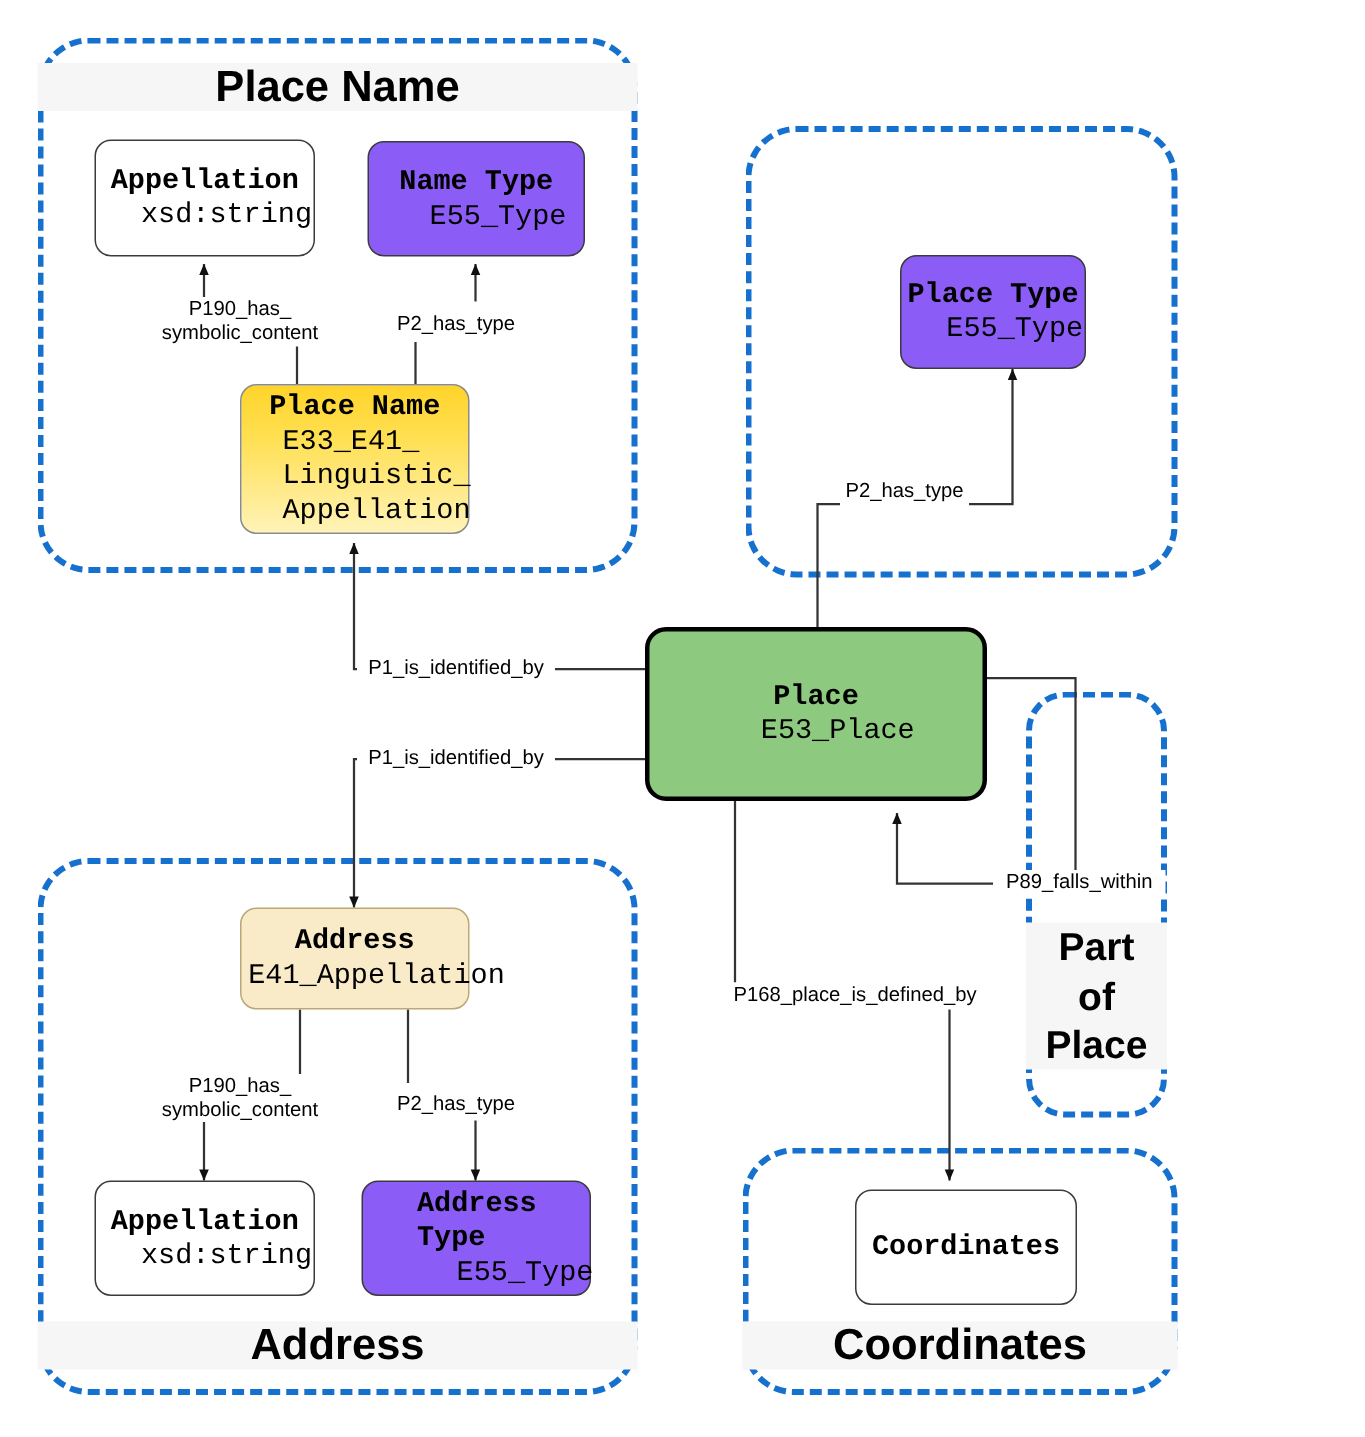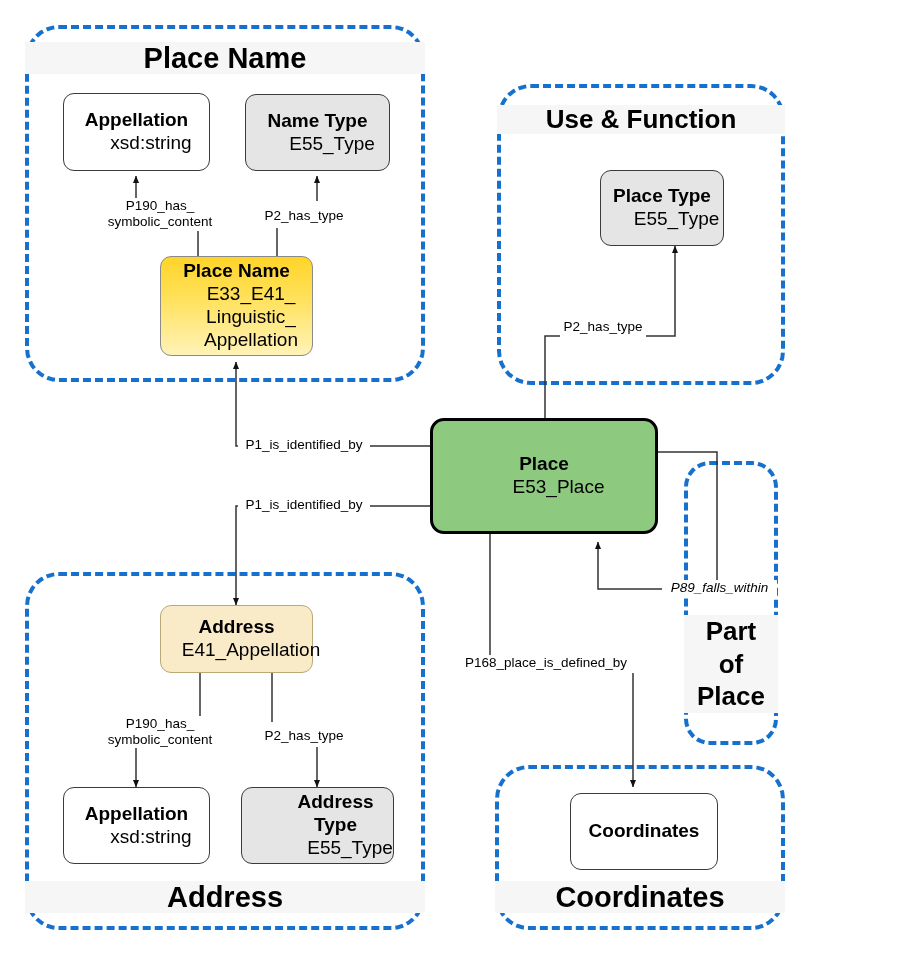--- a/index.html
+++ b/index.html
@@ -48,10 +48,10 @@
     flex-direction: column;
     align-items: center;
     justify-content: center;
-    text-align: center;
     color: #000000;
     background: #ffffff;
     line-height: 1.2;
+    font-family: Liberation Mono, monospace;
   }
   .node .t1 {
     font-weight: bold;

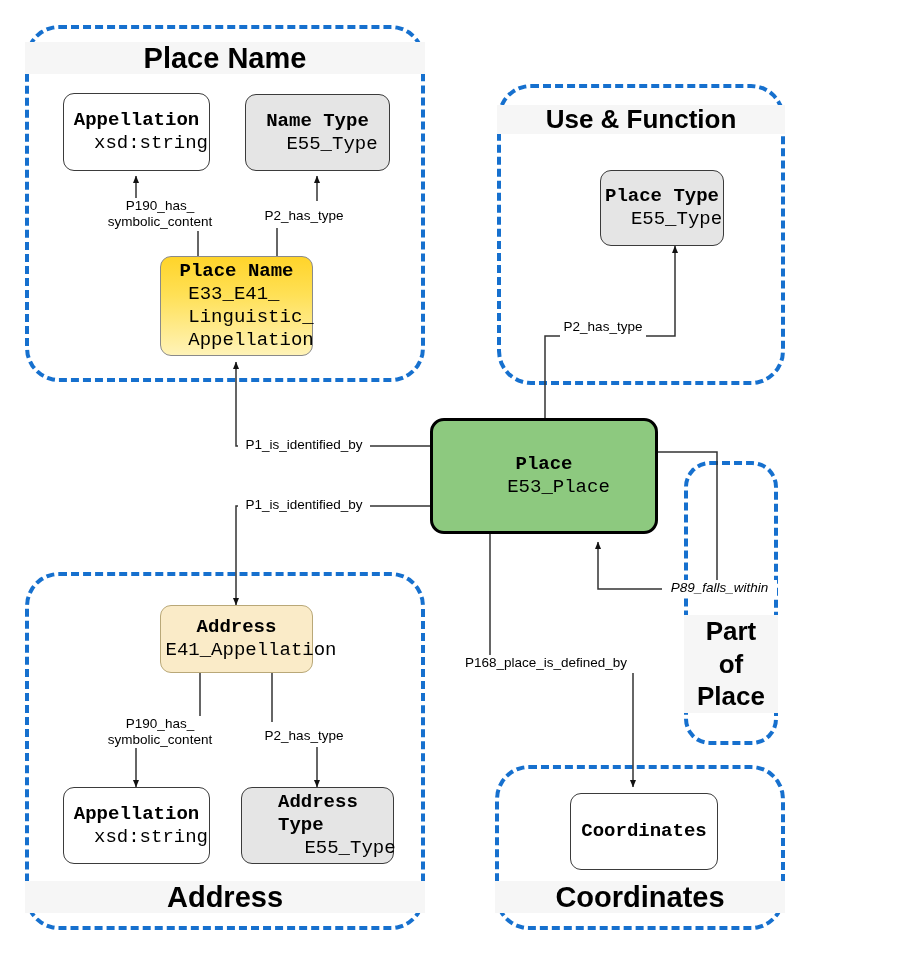--- a/index.html
+++ b/index.html
@@ -63,7 +63,7 @@
     margin-left: 29px;
   }
   .node.orange {
-    background: #e5e5e5;
+    background: #8b5cf6;
     border-color: #3b3b3b;
   }
   .node.cream {

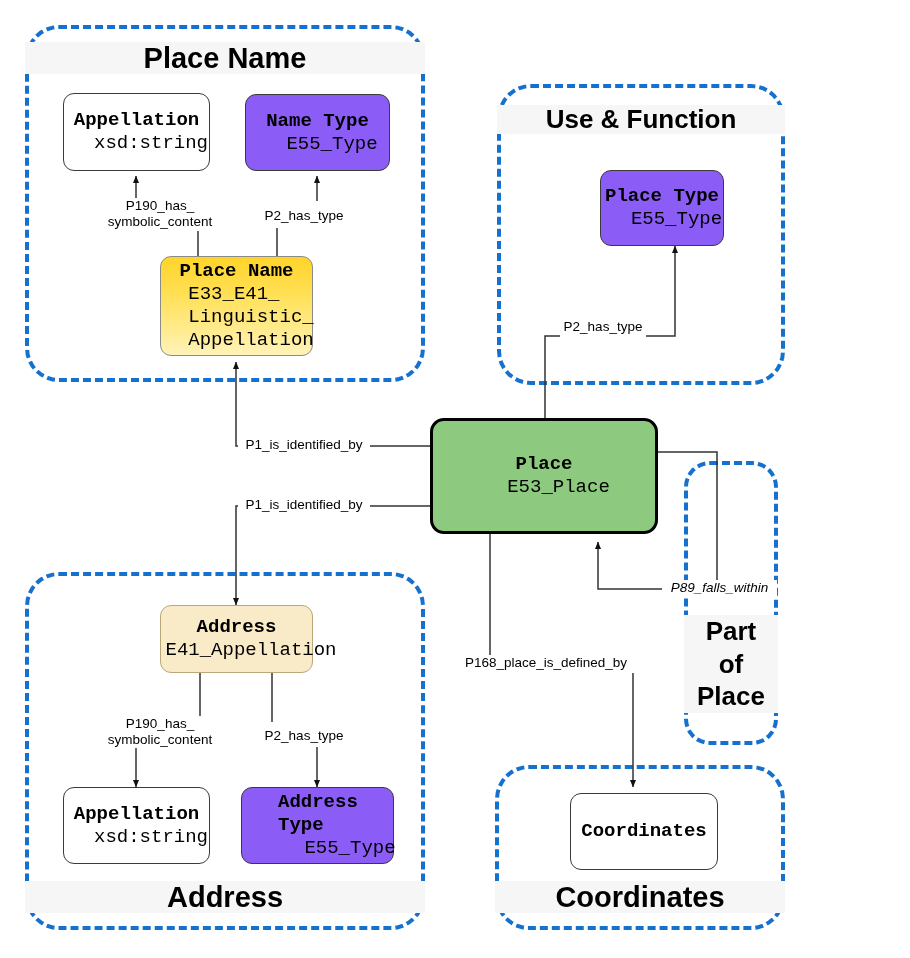--- a/index.html
+++ b/index.html
@@ -139,7 +139,6 @@
 
   <div class="group-title" style="left:25px; top:42px; width:400px; font-size:29px;">Place Name</div>
 
-  <div class="group-title" style="left:497px; top:105px; width:288px; font-size:26px;">Use &amp; Function</div>
 
   <div class="group-title" style="left:684px; top:615px; width:94px; font-size:26px; line-height:1.25;text-align:center;">Part
 of

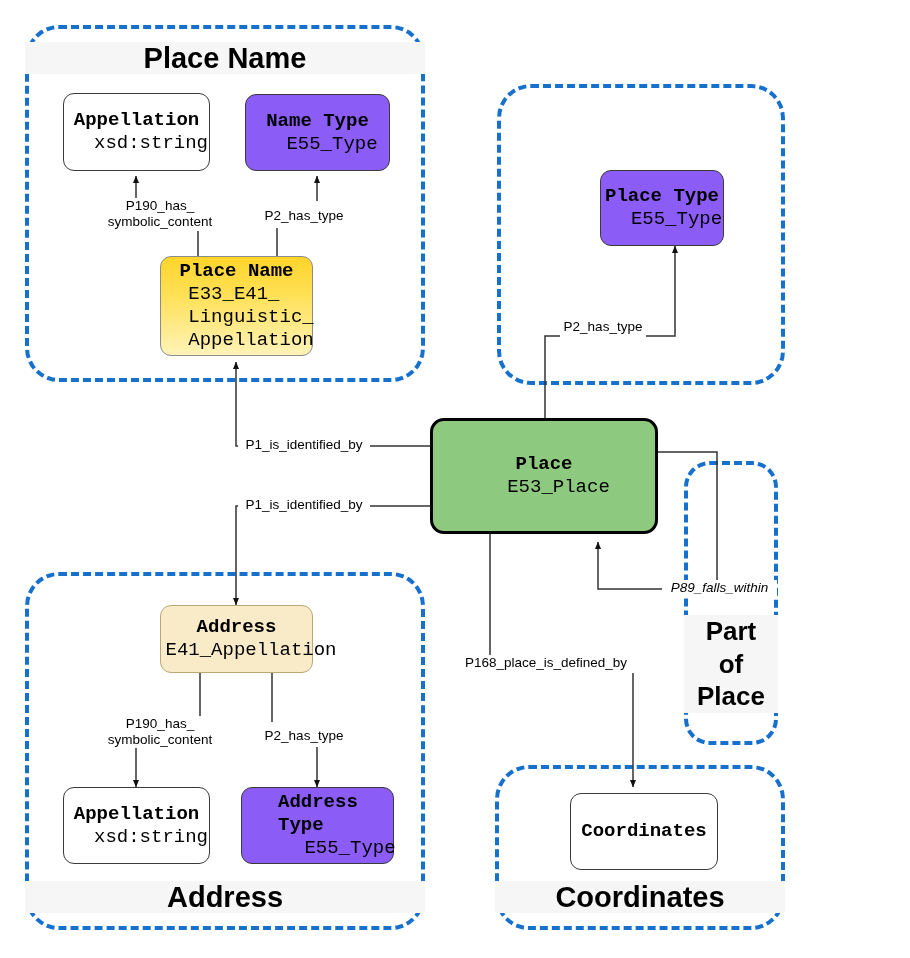--- a/index.html
+++ b/index.html
@@ -205,7 +205,7 @@
 
   <div class="edge-label" style="left:238px; top:497px; width:132px;">P1_is_identified_by</div>
 
-  <div class="edge-label" style="left:662px; top:580px; width:115px;font-style:italic;">P89_falls_within</div>
+  <div class="edge-label" style="left:662px; top:580px; width:115px;">P89_falls_within</div>
 
   <div class="edge-label" style="left:460px; top:655px; width:172px;">P168_place_is_defined_by</div>
 

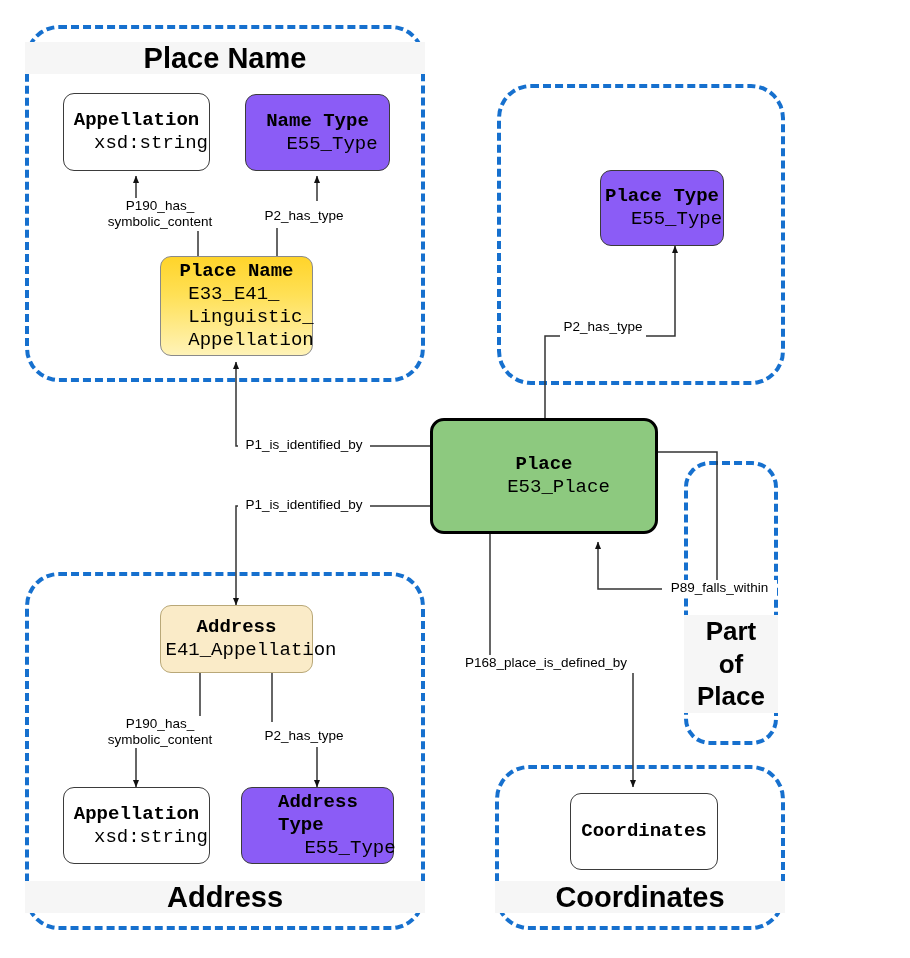--- a/index.html
+++ b/index.html
@@ -207,7 +207,7 @@
 
   <div class="edge-label" style="left:662px; top:580px; width:115px;">P89_falls_within</div>
 
-  <div class="edge-label" style="left:460px; top:655px; width:172px;">P168_place_is_defined_by</div>
+  <div class="edge-label" style="left:484px; top:655px; width:172px;">P168_place_is_defined_by</div>
 
   <div class="edge-label" style="left:95px; top:716px; width:130px; white-space:pre-line;">P190_has_
 symbolic_content</div>

